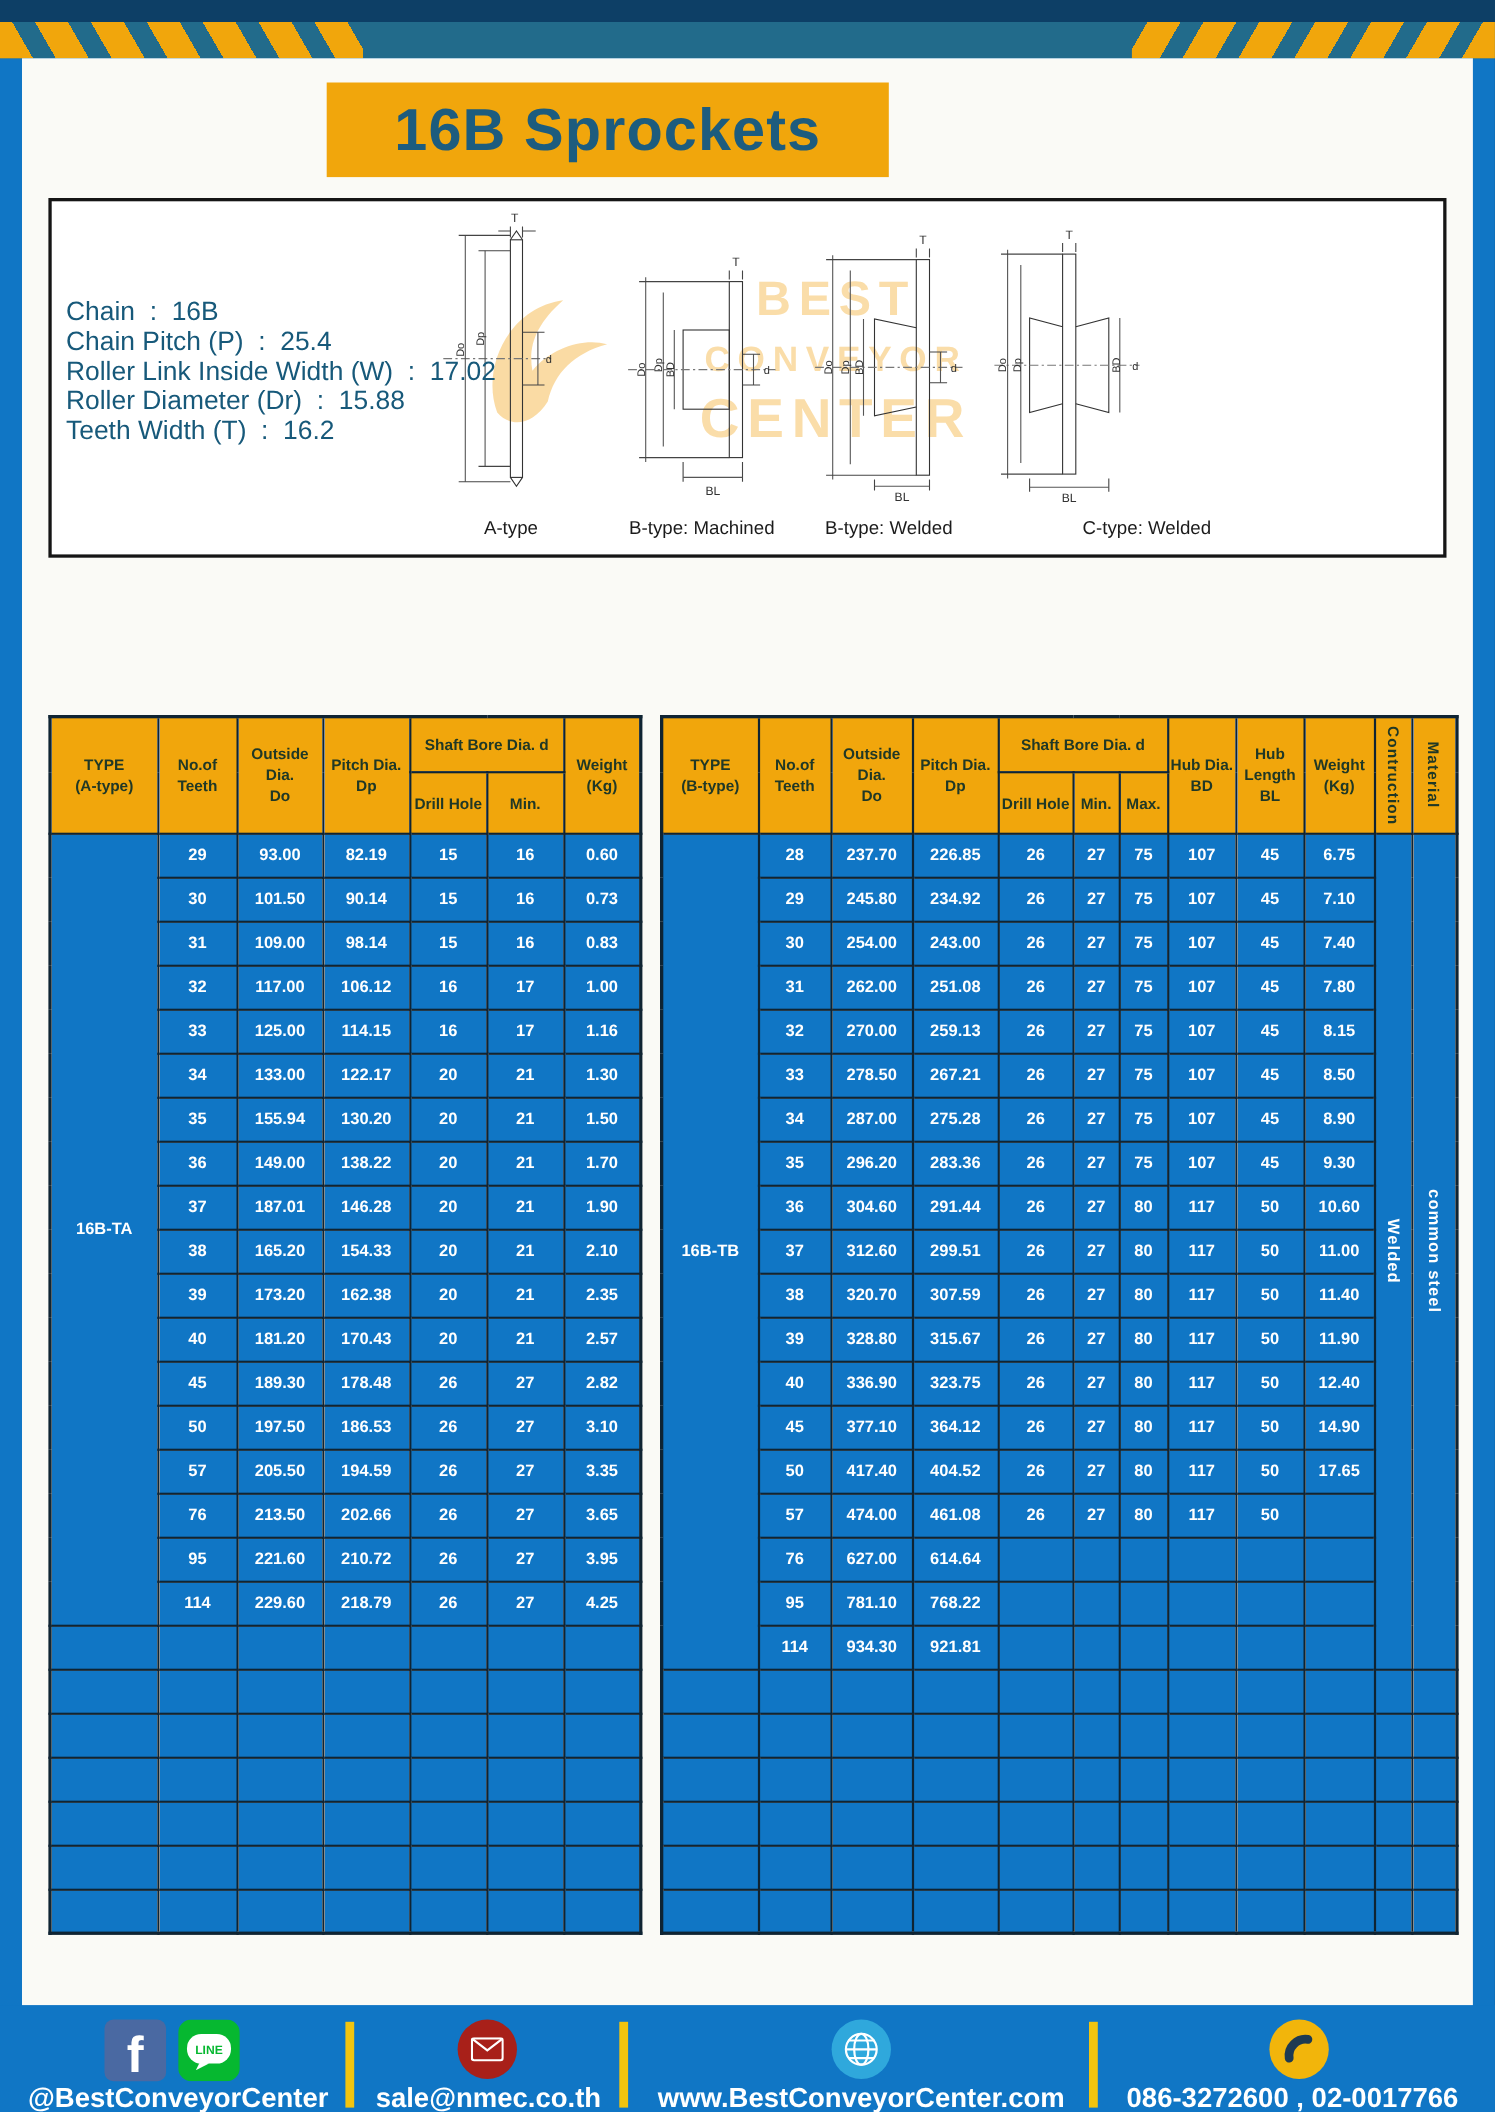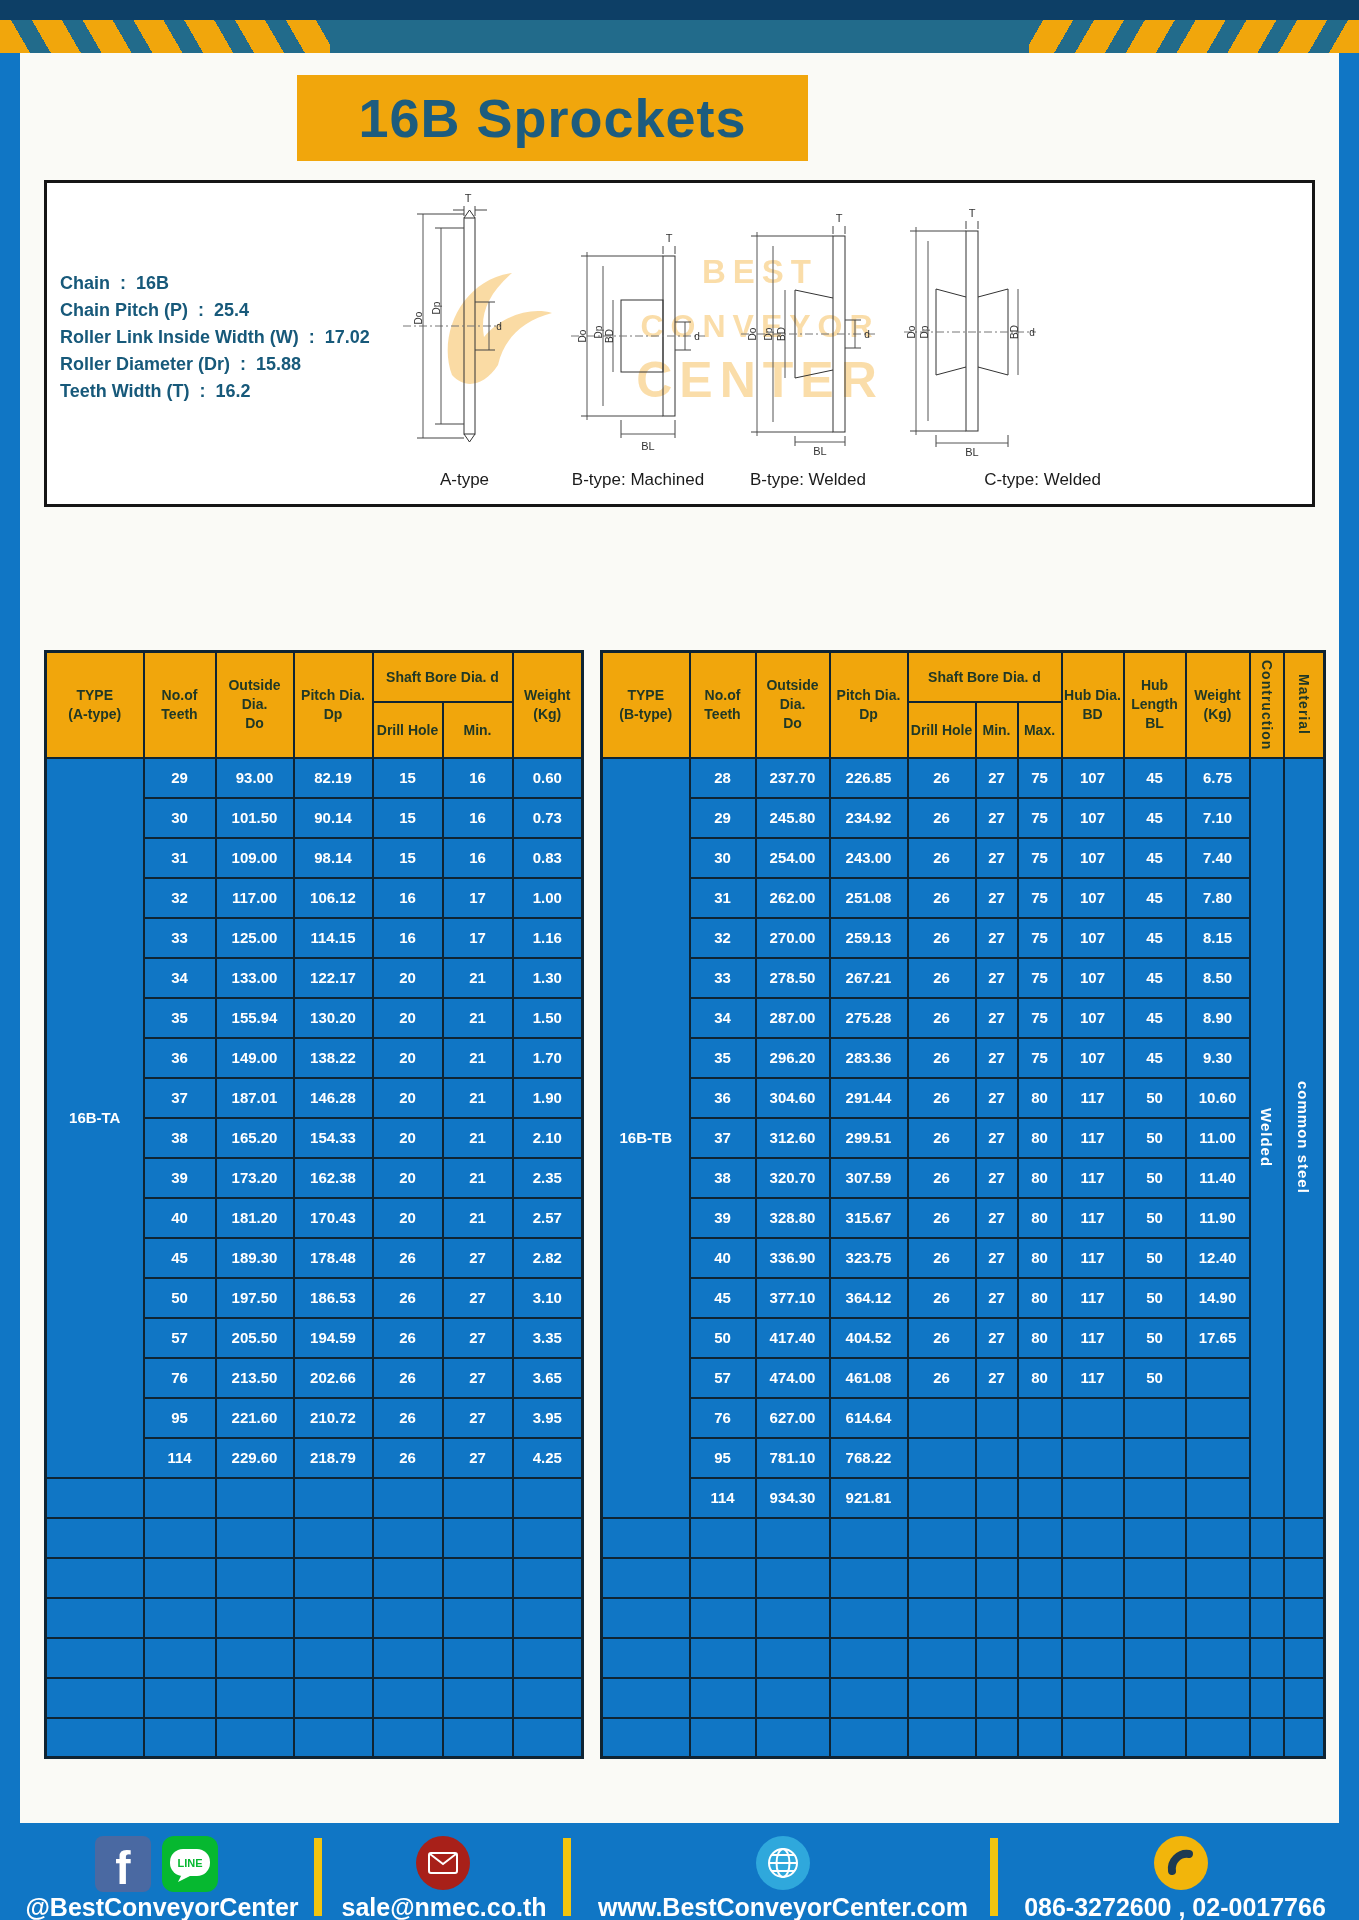--- a/index.html
+++ b/index.html
@@ -21,7 +21,7 @@
   .spec-panel{position:absolute;left:44px;top:160px;width:1271px;height:327px;background:#FFFFFF;
               border:3px solid #151515;box-sizing:border-box;}
   .spec-text{position:absolute;left:60px;top:250px;z-index:3;}
-  .spec-line{font-size:18px;font-weight:bold;color:#17597A;line-height:27px;white-space:pre;}
+  .spec-line{font-size:24px;font-weight:normal;color:#17597A;line-height:27px;white-space:pre;}
 
   .watermark{position:absolute;left:470px;top:225px;width:580px;text-align:center;z-index:1;
              color:rgba(243,166,30,0.38);font-weight:bold;letter-spacing:7px;line-height:54px;}

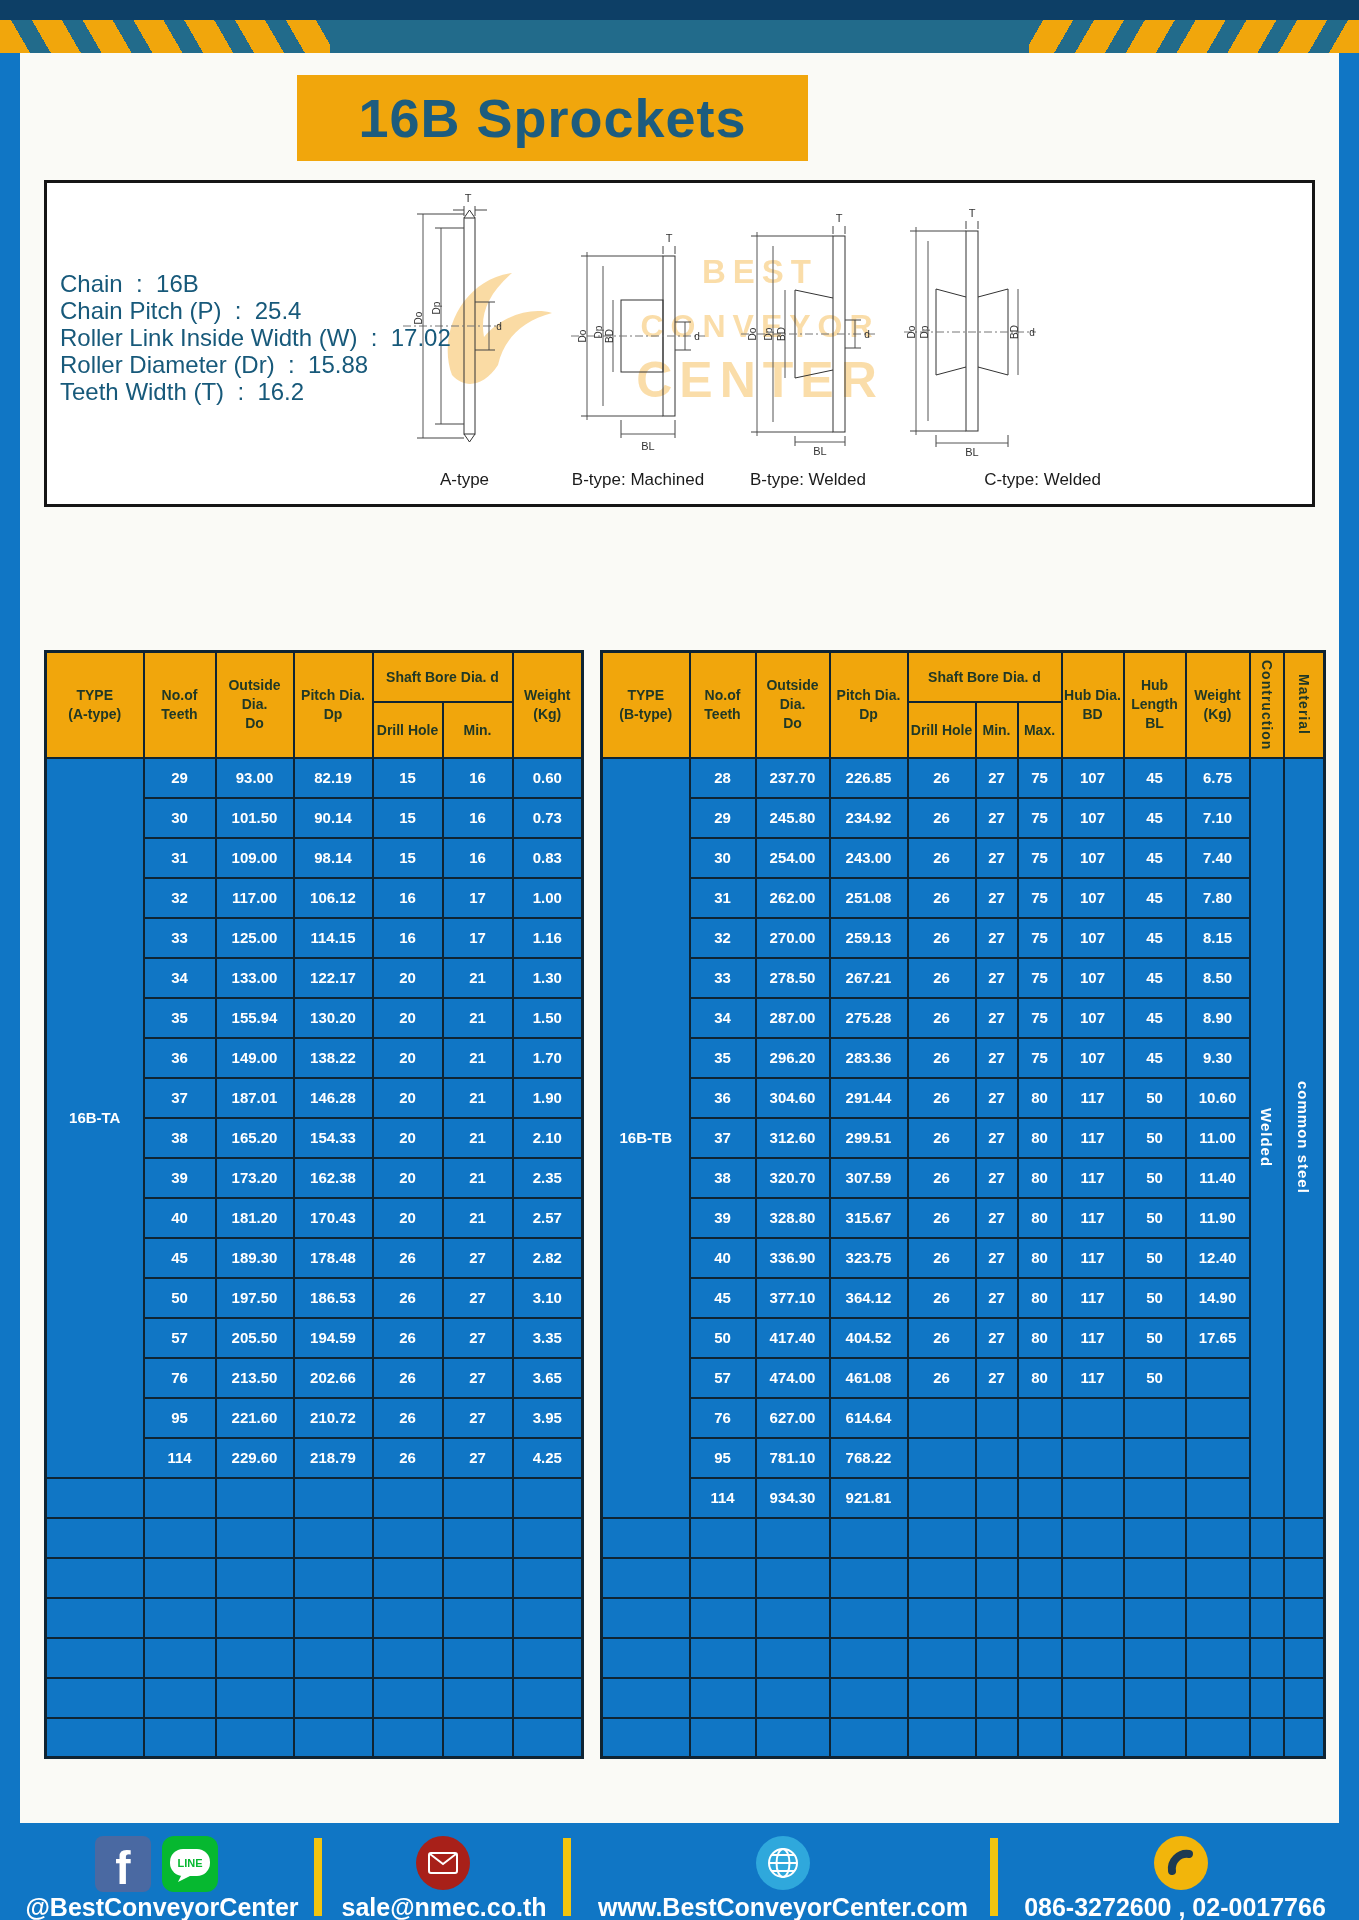--- a/index.html
+++ b/index.html
@@ -25,7 +25,7 @@
 
   .watermark{position:absolute;left:470px;top:225px;width:580px;text-align:center;z-index:1;
              color:rgba(243,166,30,0.38);font-weight:bold;letter-spacing:7px;line-height:54px;}
-  .watermark .wm1{font-size:33px;}
+  .watermark .wm1{font-size:44px;}
   .watermark .wm2{font-size:32px;}
   .watermark .wm3{font-size:50px;}
   .wm-logo{position:absolute;left:432px;top:235px;z-index:1;opacity:.4;}

